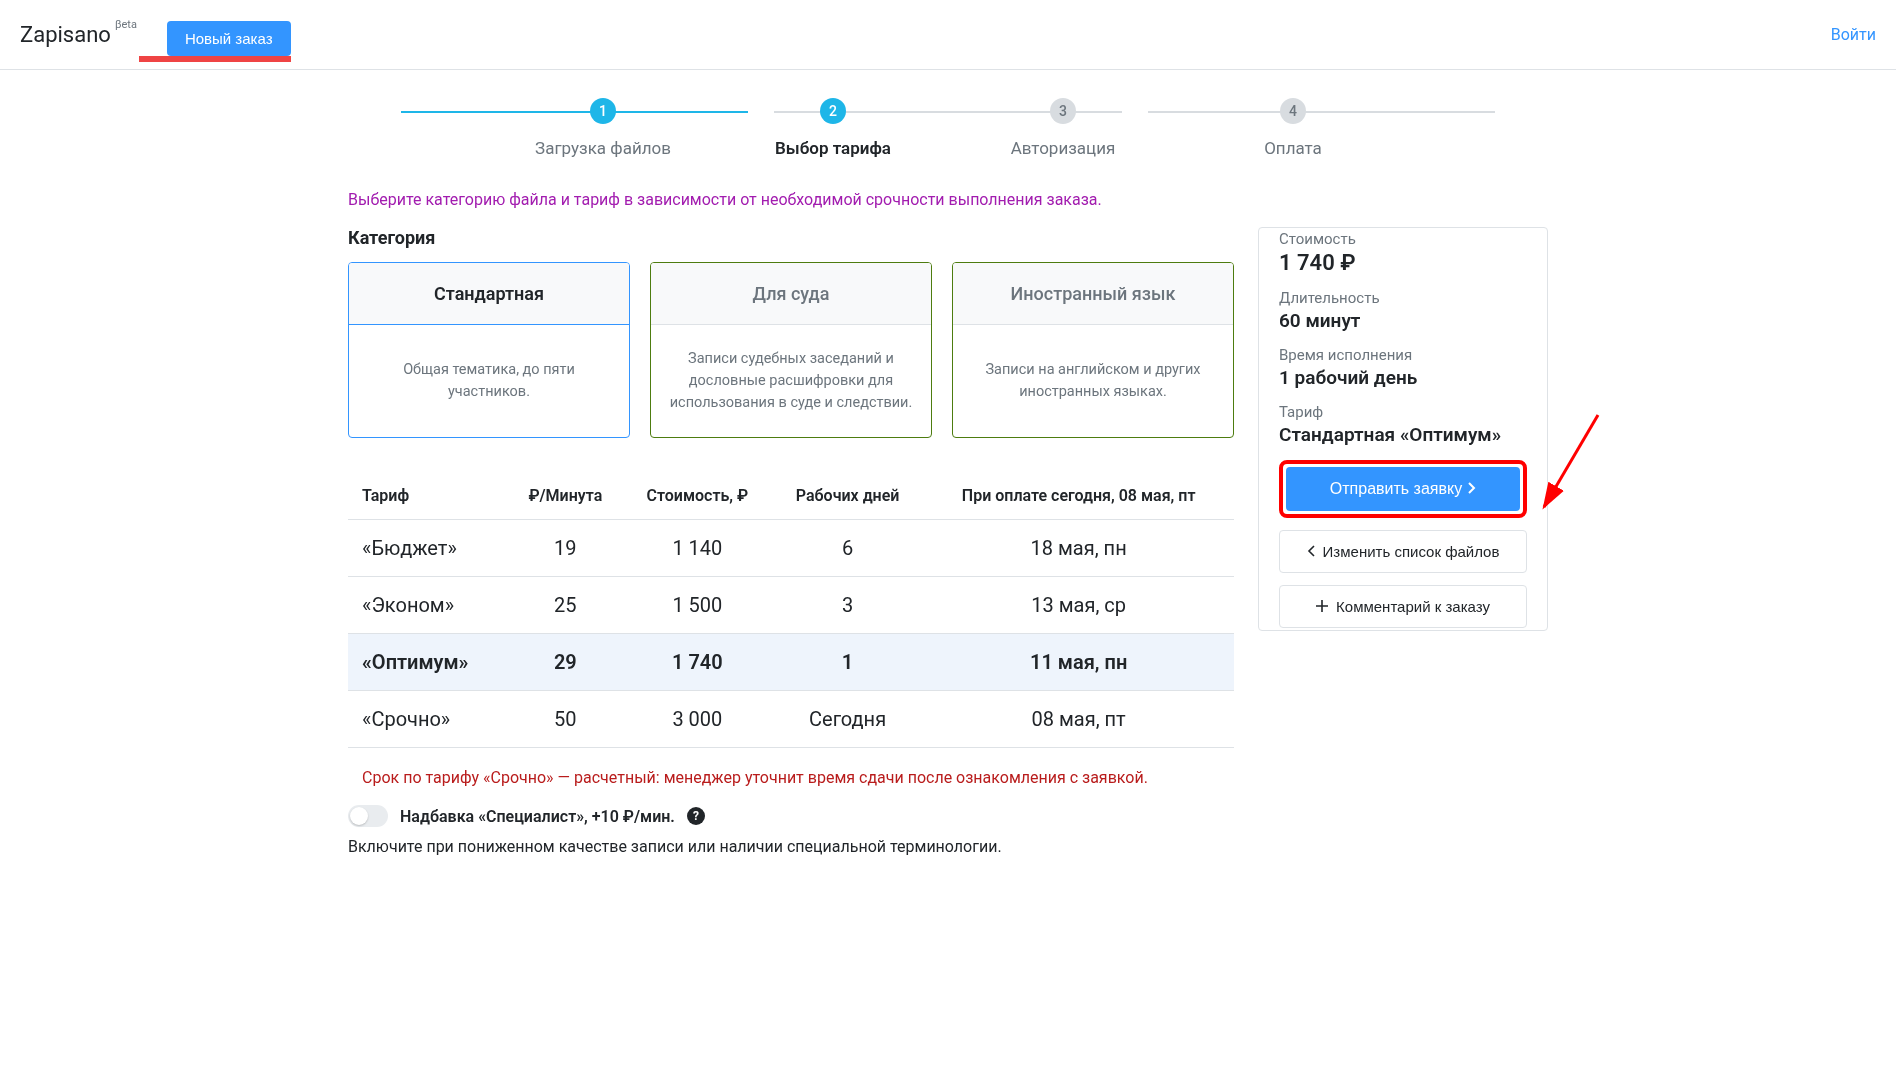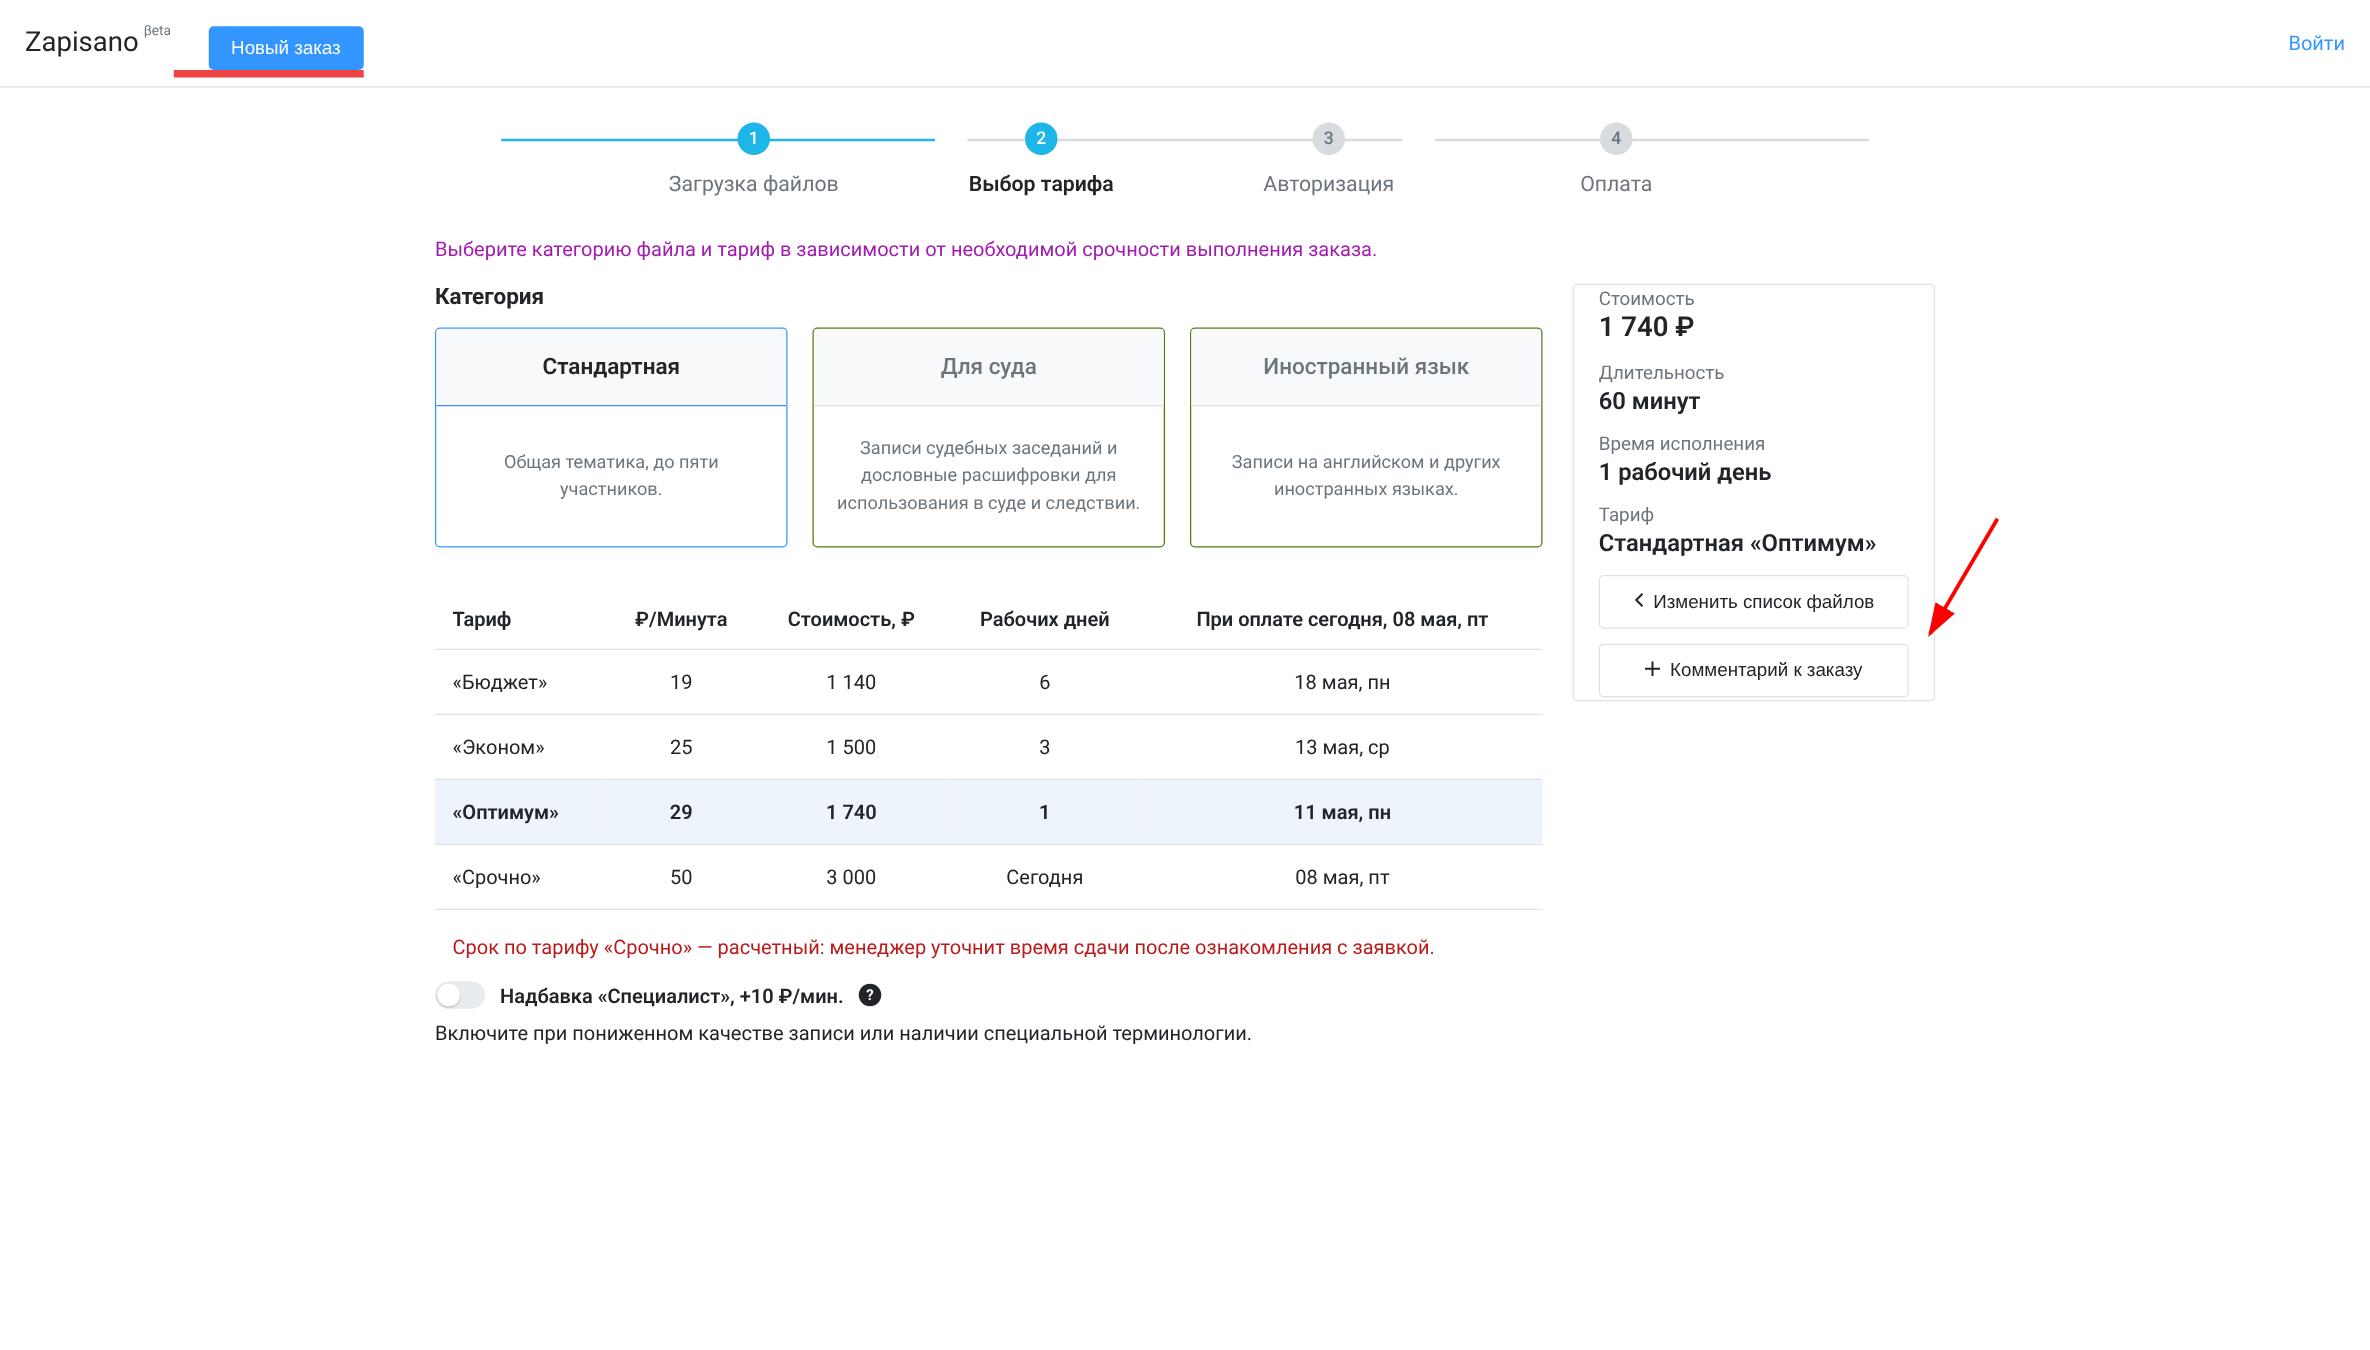--- a/index.html
+++ b/index.html
@@ -184,6 +184,16 @@
         <div class="sb-label">Тариф</div>
         <div class="sb-value">Стандартная «Оптимум»</div>
 
+        <div class="highlight-box">
+          <button class="btn-submit">
+            <span>Отправить заявку</span>
+            <span class="chev">
+              <svg width="8" height="12" viewBox="0 0 8 12" fill="none">
+                  <path d="M1 1l5 5-5 5" stroke="#fff" stroke-width="2"></path>
+                </svg>
+            </span>
+          </button>
+        </div>
 
         <button class="btn-sec">
           <span class="chev">

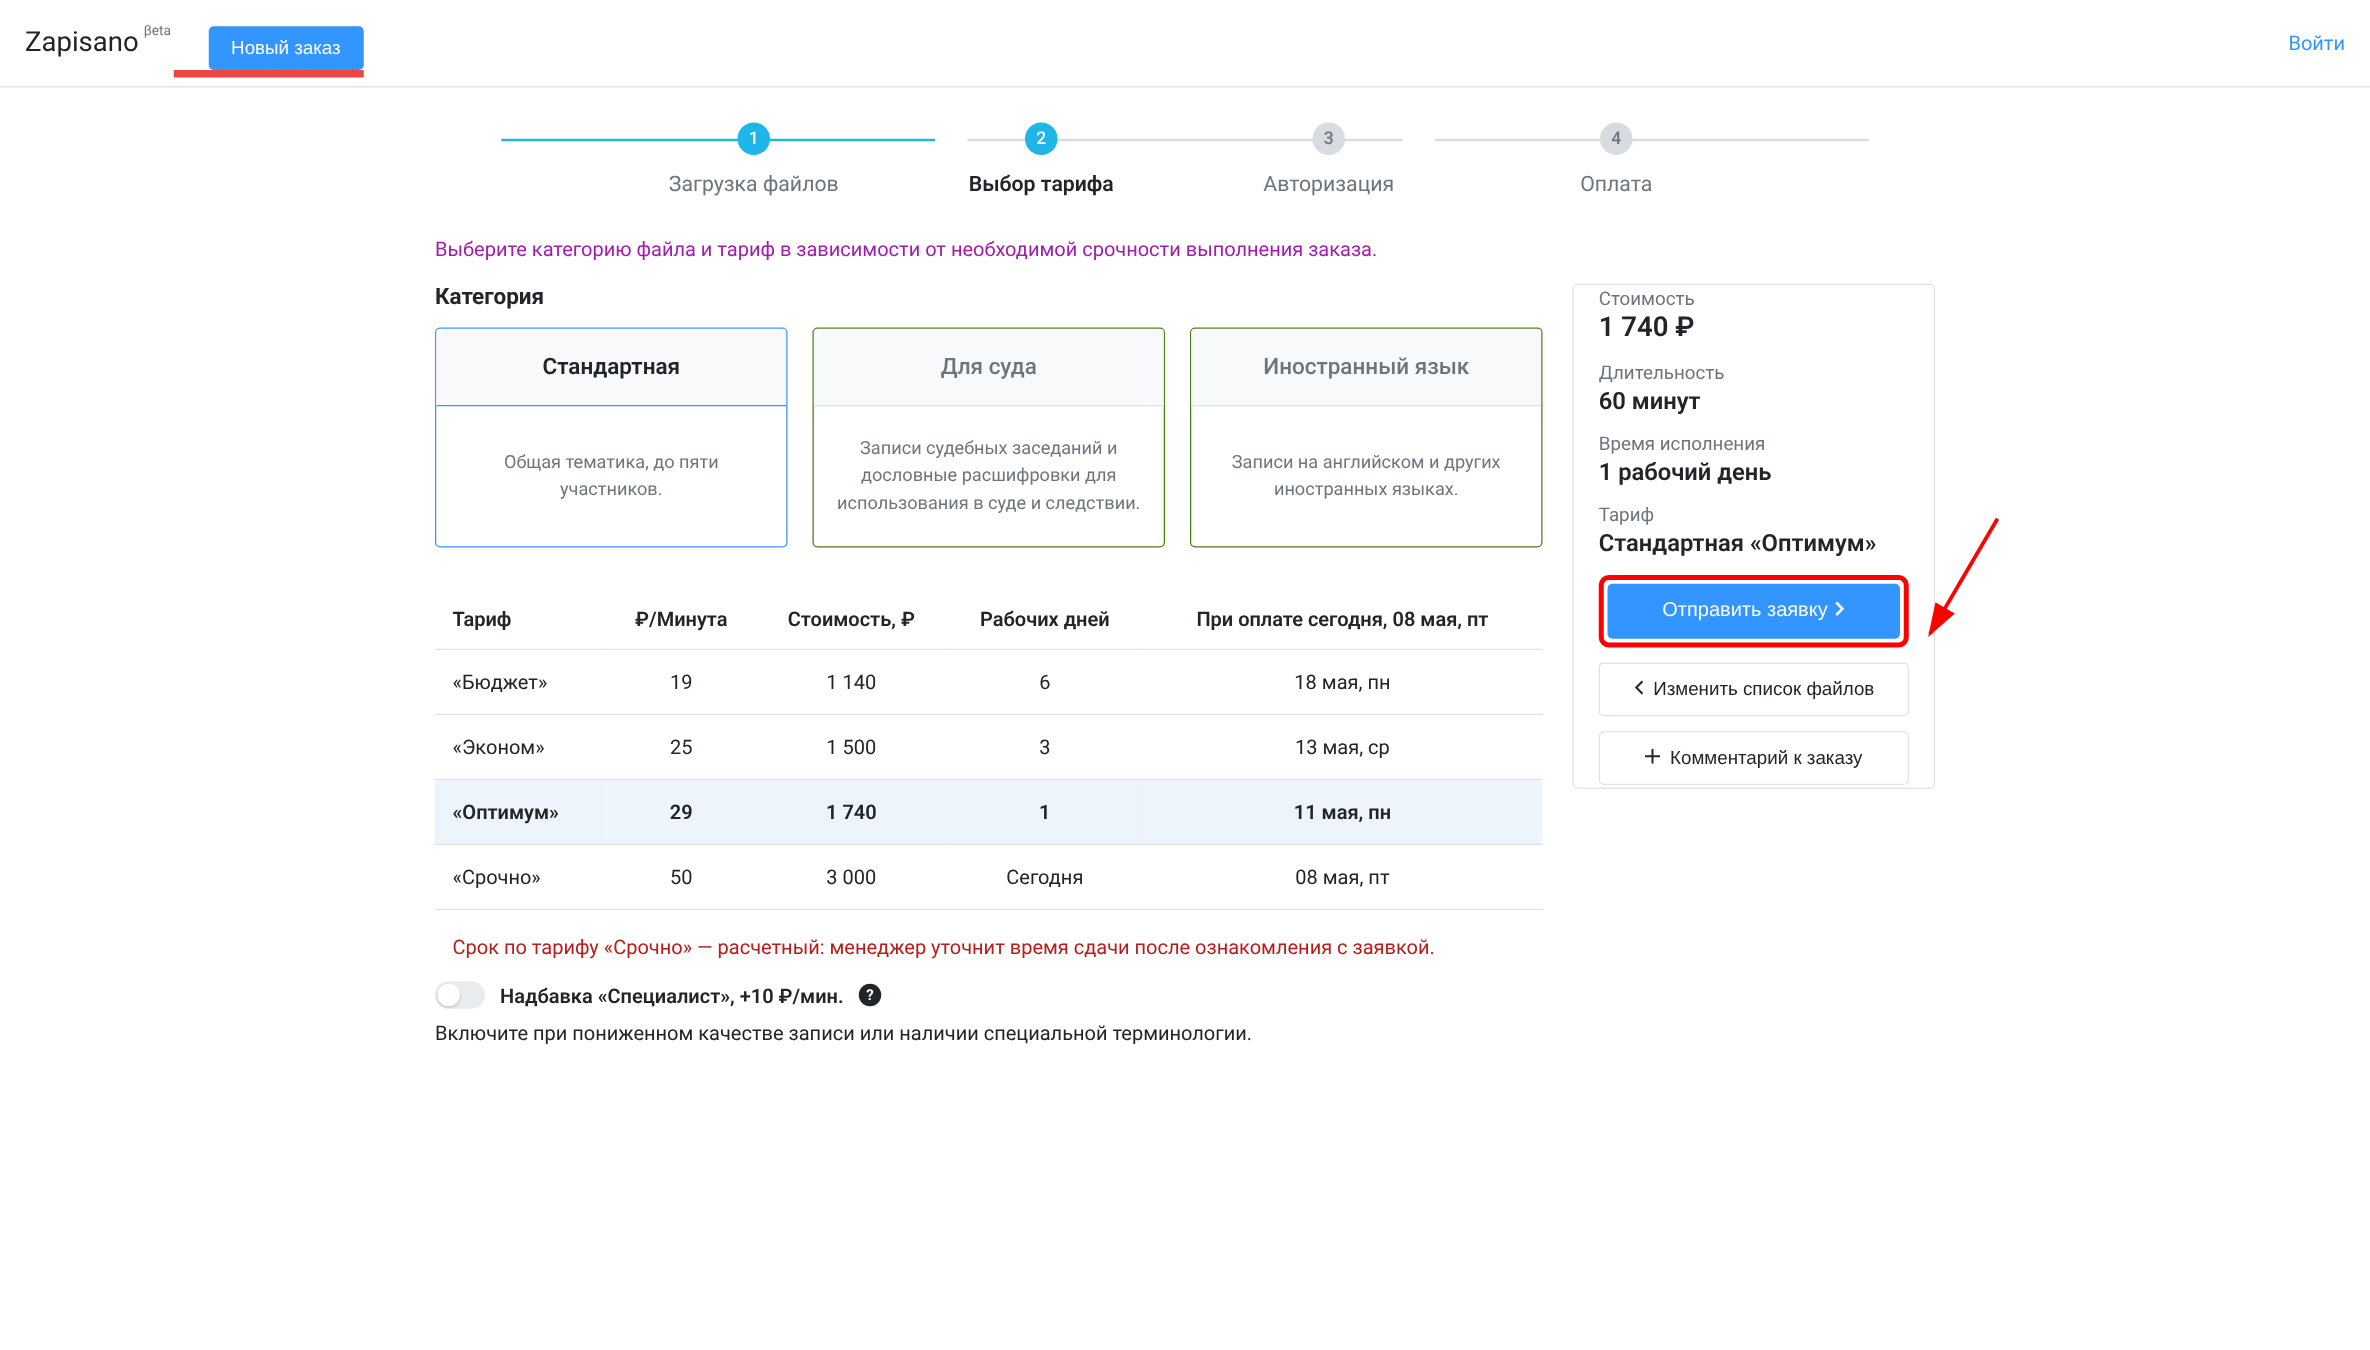--- a/index.html
+++ b/index.html
@@ -37,7 +37,7 @@
 .tariff-table{width:100%;border-collapse:collapse;margin-top:34px}
 .tariff-table th{text-align:center;font-weight:600;font-size:16px;padding:14px 10px;color:#212529;border-bottom:1px solid #dee2e6}
 .tariff-table th:first-child{text-align:left;padding-left:14px}
-.tariff-table td{text-align:center;padding:16px 10px;border-bottom:1px solid #dee2e6;font-size:16px;color:#212529}
+.tariff-table td{text-align:center;padding:16px 10px;border-bottom:1px solid #dee2e6;font-size:20px;color:#212529}
 .tariff-table td:first-child{text-align:left;padding-left:14px}
 .tariff-table tr.selected{background:#eef4fc}
 .tariff-table tr.selected td{font-weight:600}

